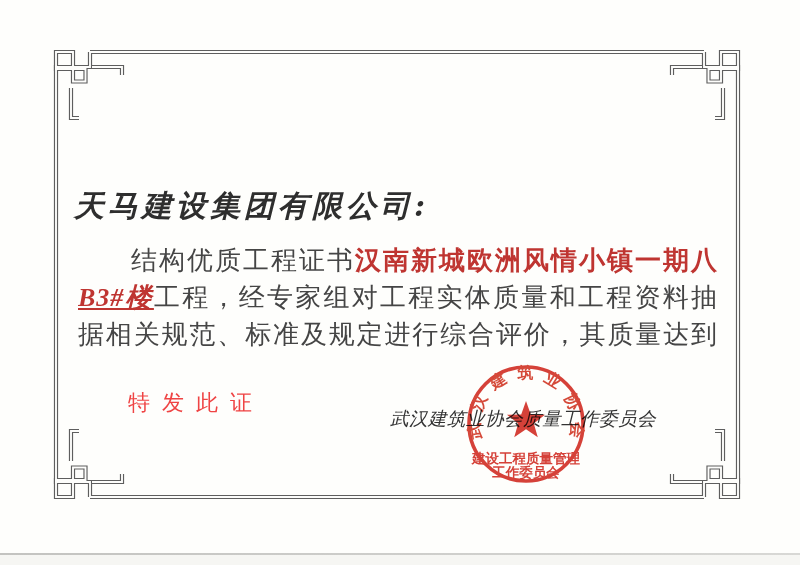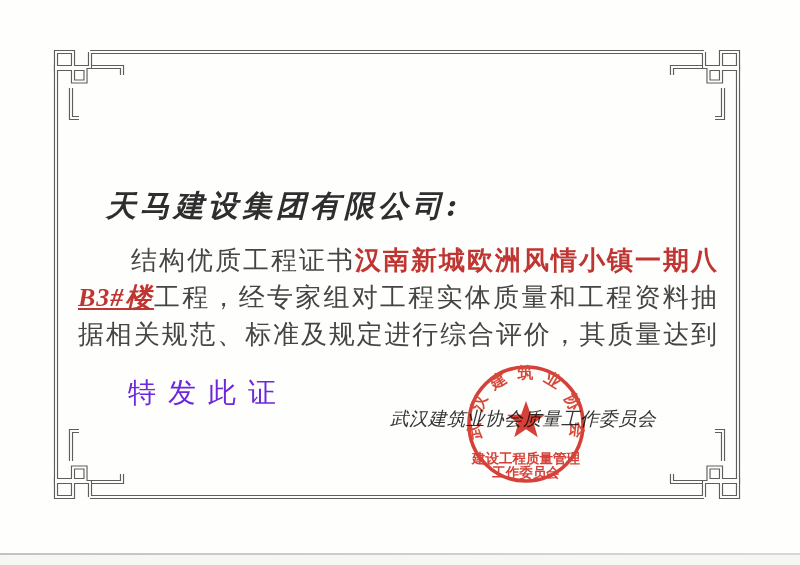--- a/index.html
+++ b/index.html
@@ -33,7 +33,6 @@
     font-style:italic;font-weight:700;
     font-size:30px;letter-spacing:4px;color:#2e2e2e;
     white-space:nowrap;
-    margin-left:32px;
   }
   .para{position:absolute;left:78px;top:242px;width:640px;
     font-size:26px;letter-spacing:1px;color:#454545;}

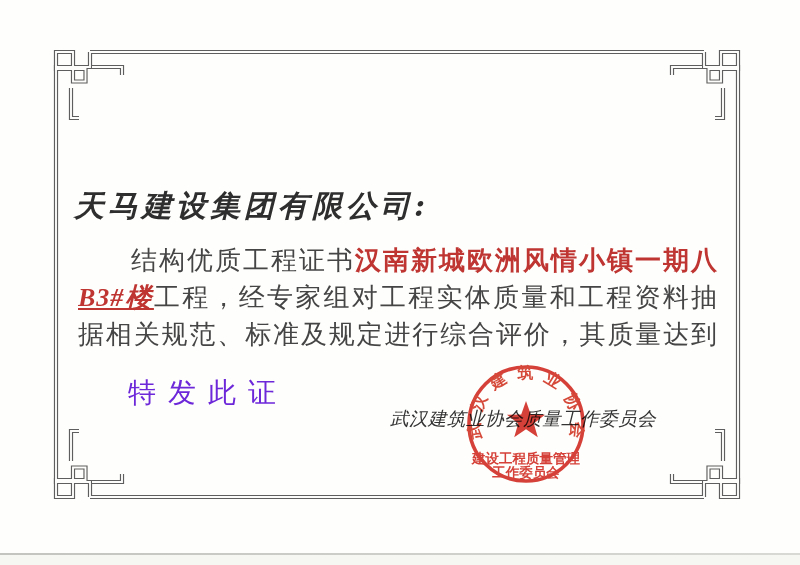--- a/index.html
+++ b/index.html
@@ -43,8 +43,8 @@
   .red-em{color:#bf3531;font-weight:700;}
   .red-em.it{font-style:italic;text-decoration:underline;}
   .closing{
-    position:absolute;left:128px;top:374px;
-    font-size:28px;letter-spacing:12px;color:#6d28d9;white-space:nowrap;
+    position:absolute;left:128px;top:388px;
+    font-size:22px;letter-spacing:12px;color:#ef4444;white-space:nowrap;
   }
   .issuer{
     position:absolute;left:390px;top:406px;width:266px;

